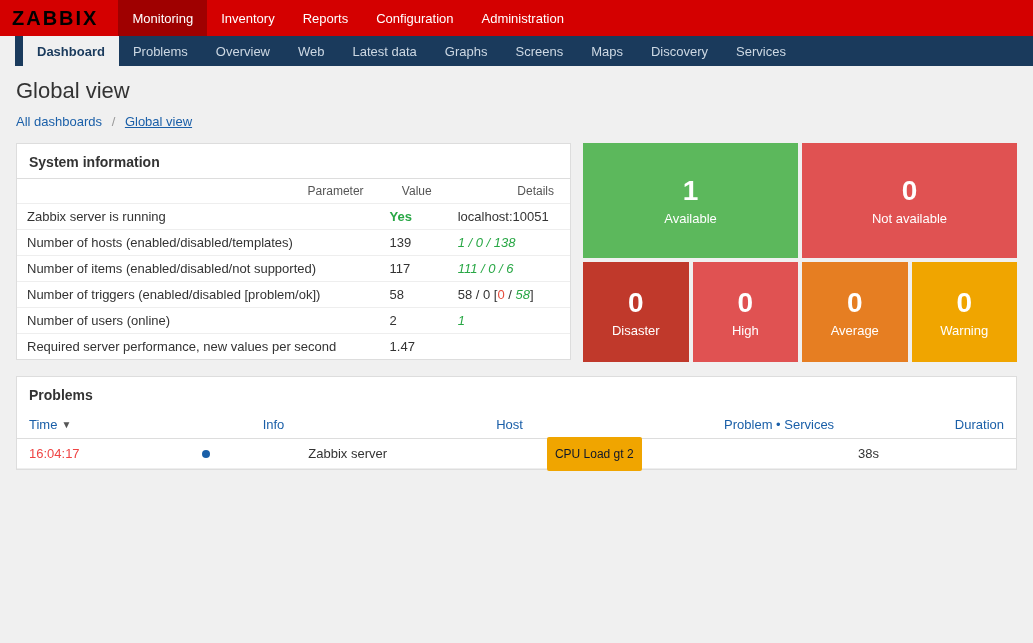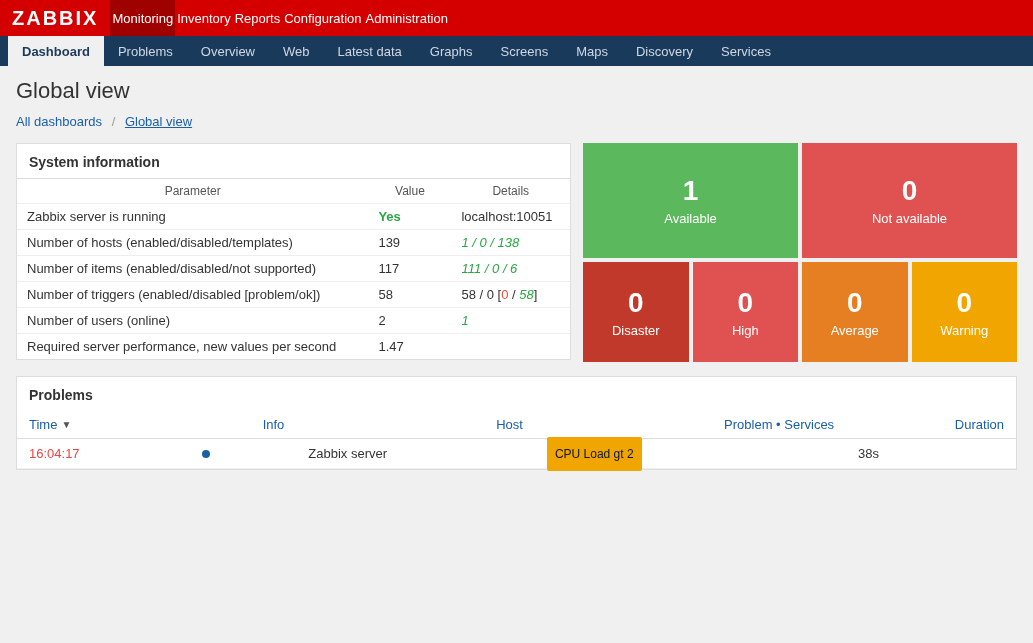--- a/index.html
+++ b/index.html
@@ -7,7 +7,7 @@
 
     
     .top-nav { background: #d40000; display: flex; align-items: center; height: 36px; padding: 0 8px; }
-    .logo { background: #d40000; color: #ffffff; font-weight: bold; font-size: 20px; letter-spacing: 2px; padding: 0 12px 0 4px; }
+    .logo { background: #d40000; color: #000000; font-weight: bold; font-size: 20px; letter-spacing: 2px; padding: 0 20px 0 4px; }
     .top-nav-items { display: flex; align-items: center; height: 100%; }
     .top-nav-item { color: white; padding: 0 2px; height: 100%; display: flex; align-items: center; font-size: 13px; cursor: pointer; text-decoration: none; }
     .top-nav-item.active { background: rgba(0,0,0,0.25); }

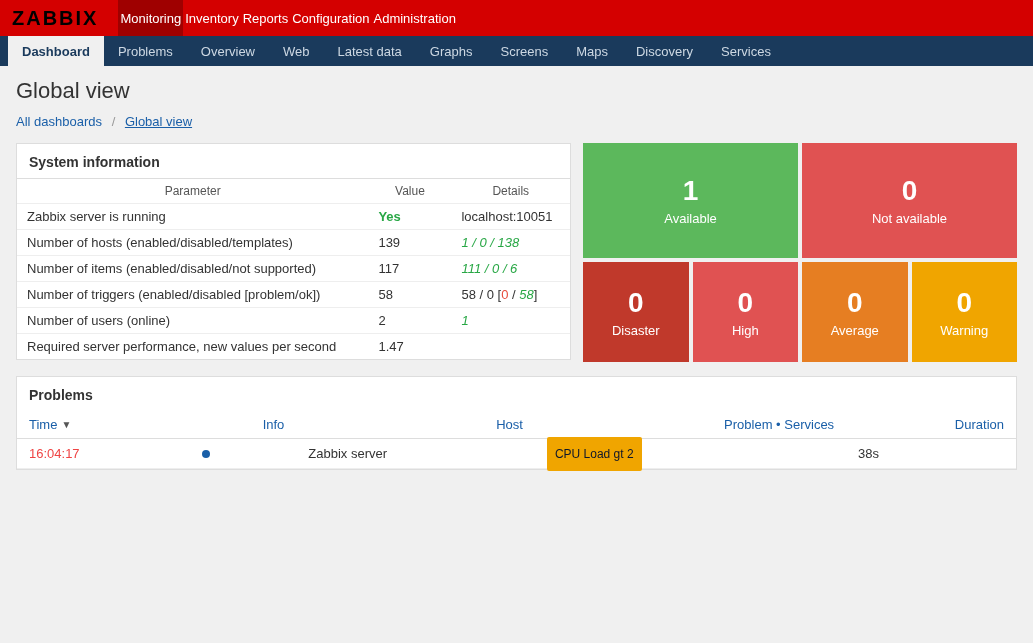--- a/index.html
+++ b/index.html
@@ -9,7 +9,7 @@
     .top-nav { background: #d40000; display: flex; align-items: center; height: 36px; padding: 0 8px; }
     .logo { background: #d40000; color: #000000; font-weight: bold; font-size: 20px; letter-spacing: 2px; padding: 0 20px 0 4px; }
     .top-nav-items { display: flex; align-items: center; height: 100%; }
-    .top-nav-item { color: white; padding: 0 2px; height: 100%; display: flex; align-items: center; font-size: 13px; cursor: pointer; text-decoration: none; }
+    .top-nav-item { color: white; padding: 0 14px; height: 100%; display: flex; align-items: center; font-size: 13px; cursor: pointer; text-decoration: none; }
     .top-nav-item.active { background: rgba(0,0,0,0.25); }
 
     

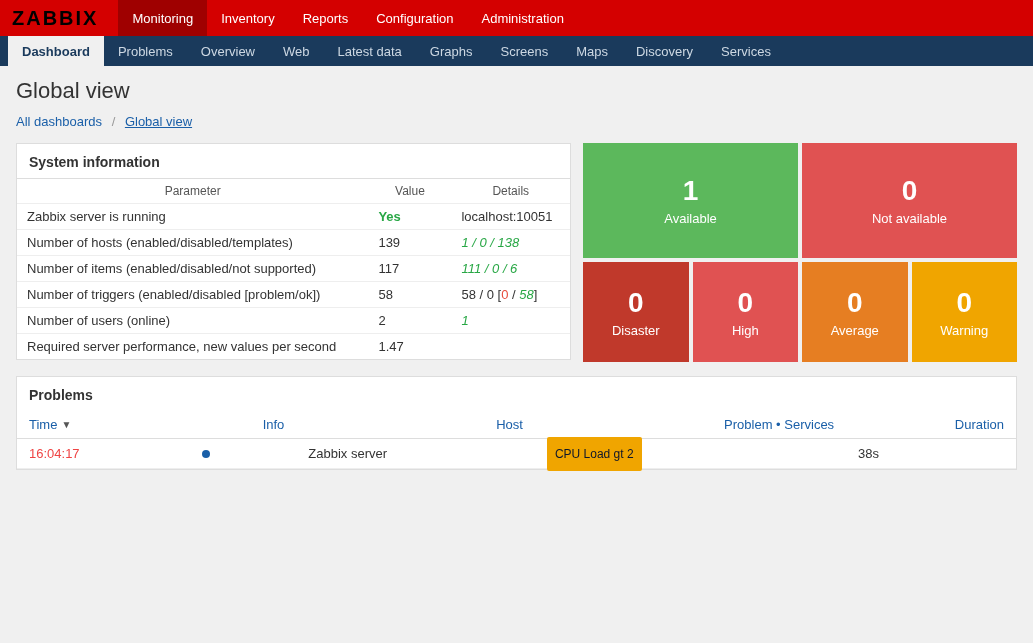--- a/index.html
+++ b/index.html
@@ -13,7 +13,7 @@
     .top-nav-item.active { background: rgba(0,0,0,0.25); }
 
     
-    .sub-nav { background: #1a3a5c; display: flex; align-items: center; height: 30px; padding: 0 8px; }
+    .sub-nav { background: #1a3a5c; display: flex; align-items: center; height: 30px; padding: 0 8px; margin-left: 15px; }
     .sub-nav-item { color: #cdd8e3; padding: 0 14px; height: 100%; display: flex; align-items: center; font-size: 13px; cursor: pointer; }
     .sub-nav-item.active { background: #f0f0f0; color: #1a3a5c; font-weight: bold; }
 

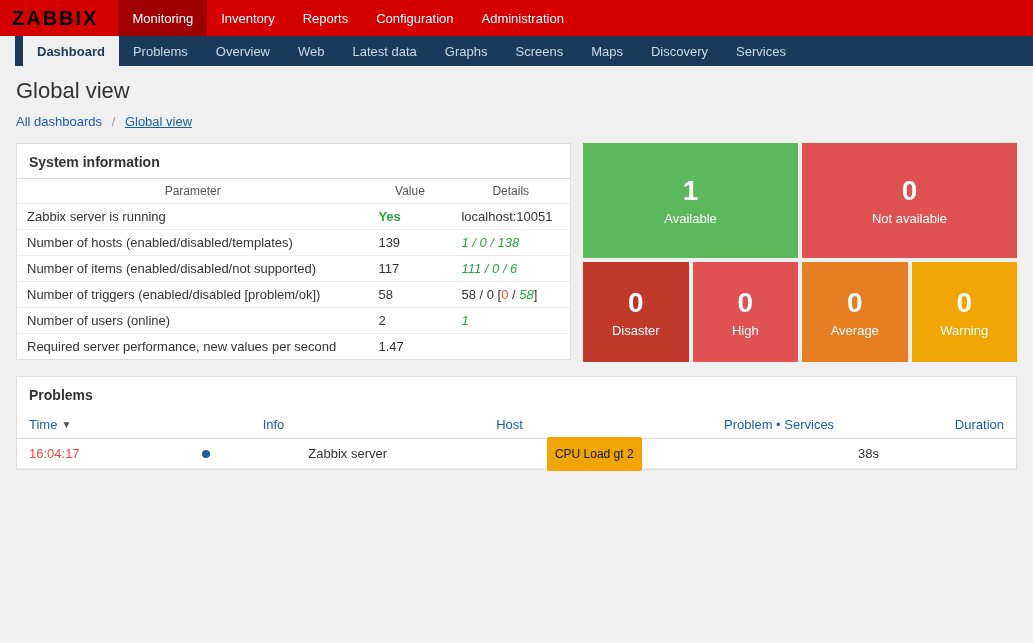--- a/index.html
+++ b/index.html
@@ -34,7 +34,7 @@
     .system-info-box { background: white; border: 1px solid #ddd; flex: 0 0 555px; }
     .box-title { font-size: 14px; font-weight: bold; padding: 10px 12px 8px; border-bottom: 1px solid #ddd; }
     .info-table { width: 100%; border-collapse: collapse; }
-    .info-table th { text-align: center; padding: 5px 24px; color: #555; font-weight: normal; border-bottom: 1px solid #eee; font-size: 12px; }
+    .info-table th { text-align: right; padding: 5px 16px; color: #555; font-weight: normal; border-bottom: 1px solid #eee; font-size: 12px; }
     .info-table td { padding: 5px 10px; border-bottom: 1px solid #eee; font-size: 13px; margin-top: 16px; }
     .info-table tr:last-child td { border-bottom: none; }
     .val-yes { color: #28a745; font-weight: bold; }

